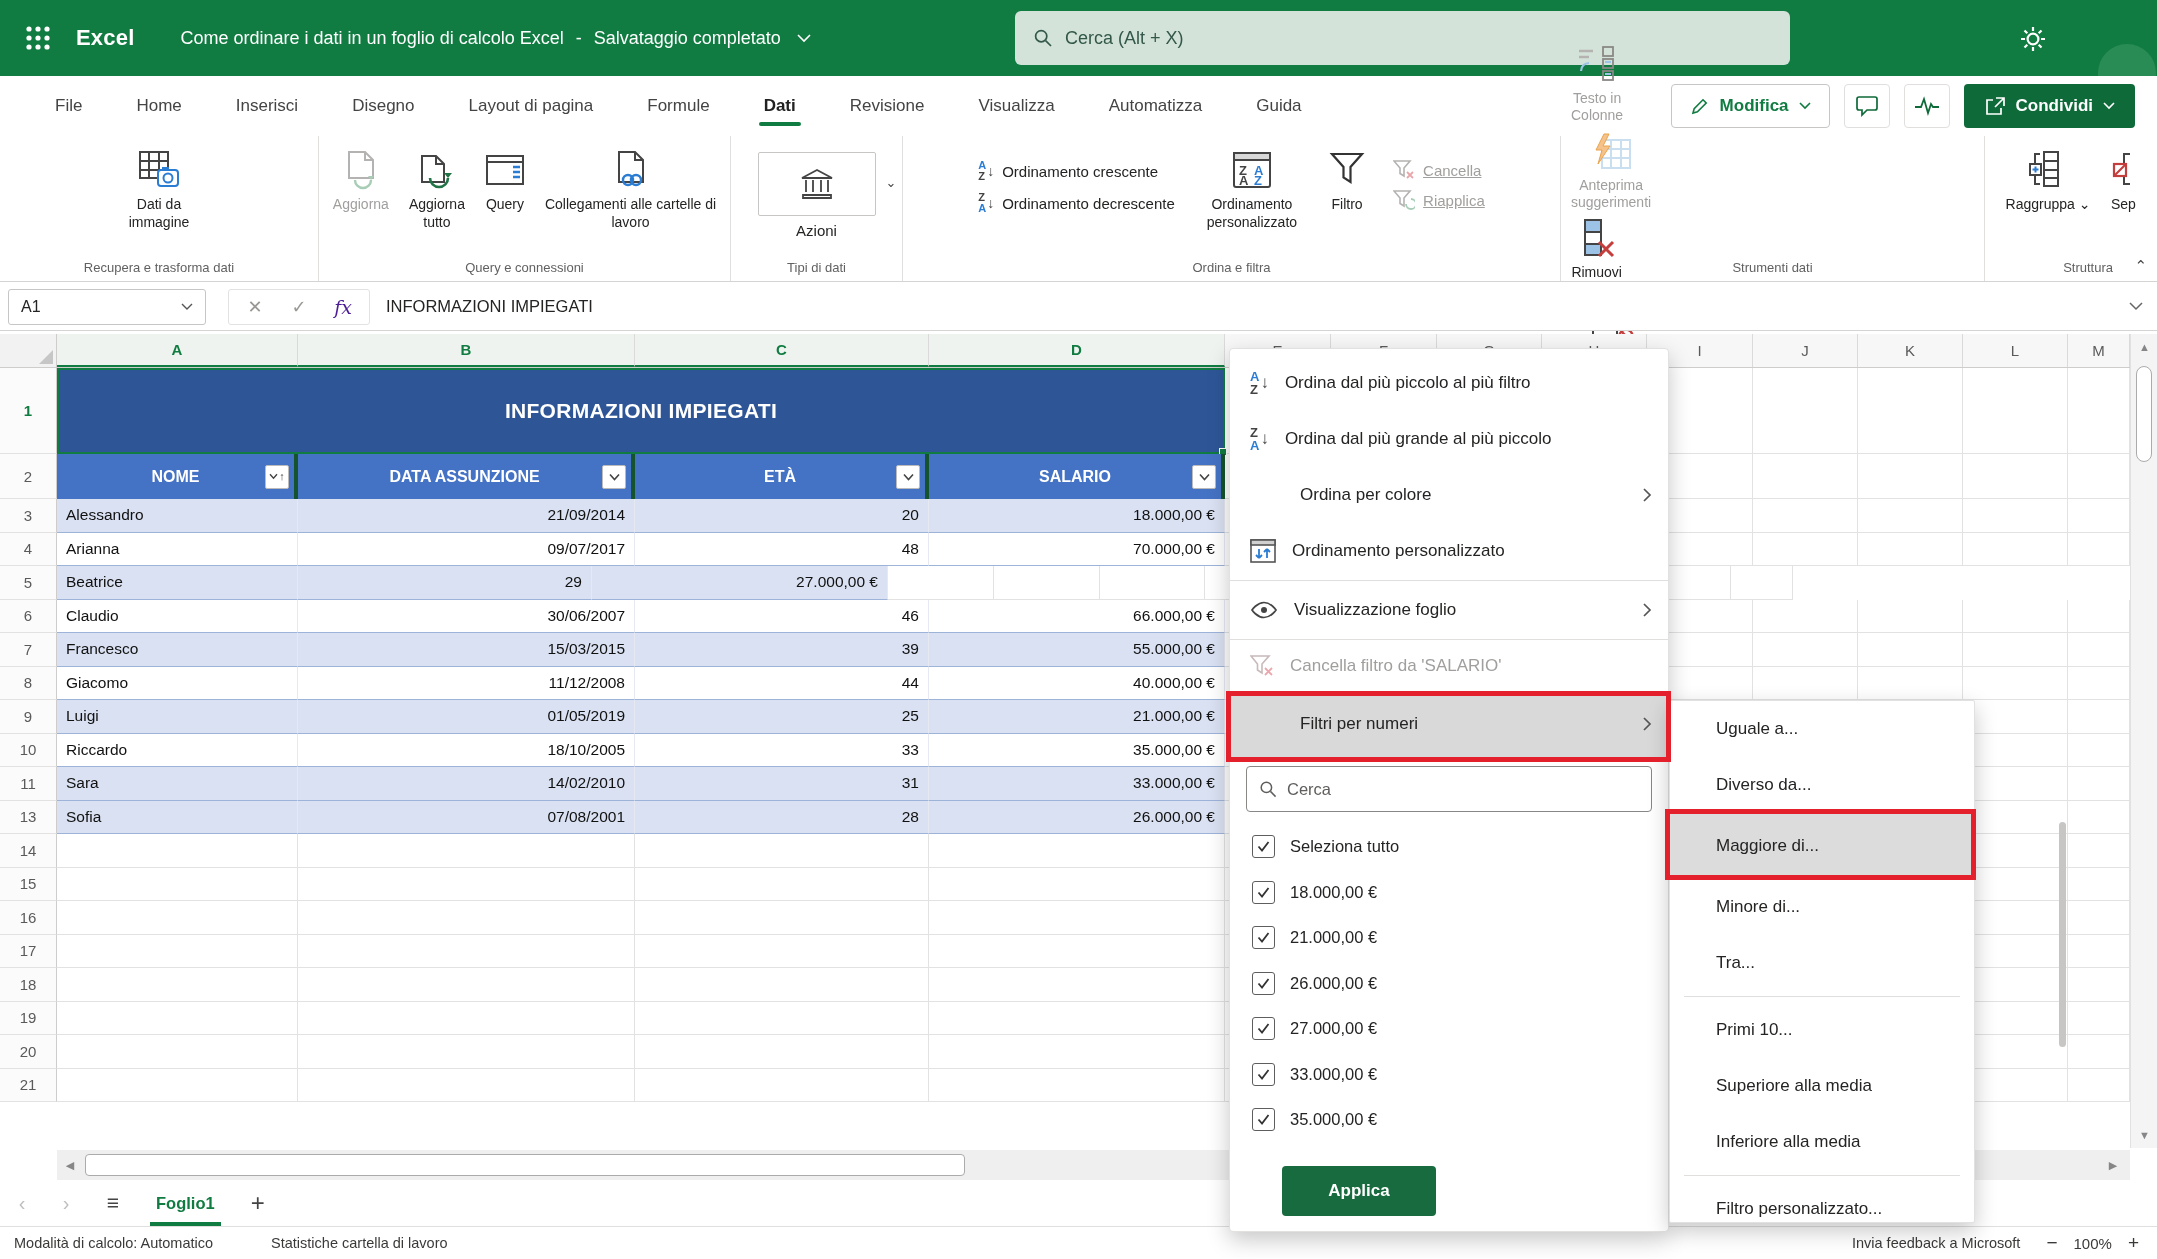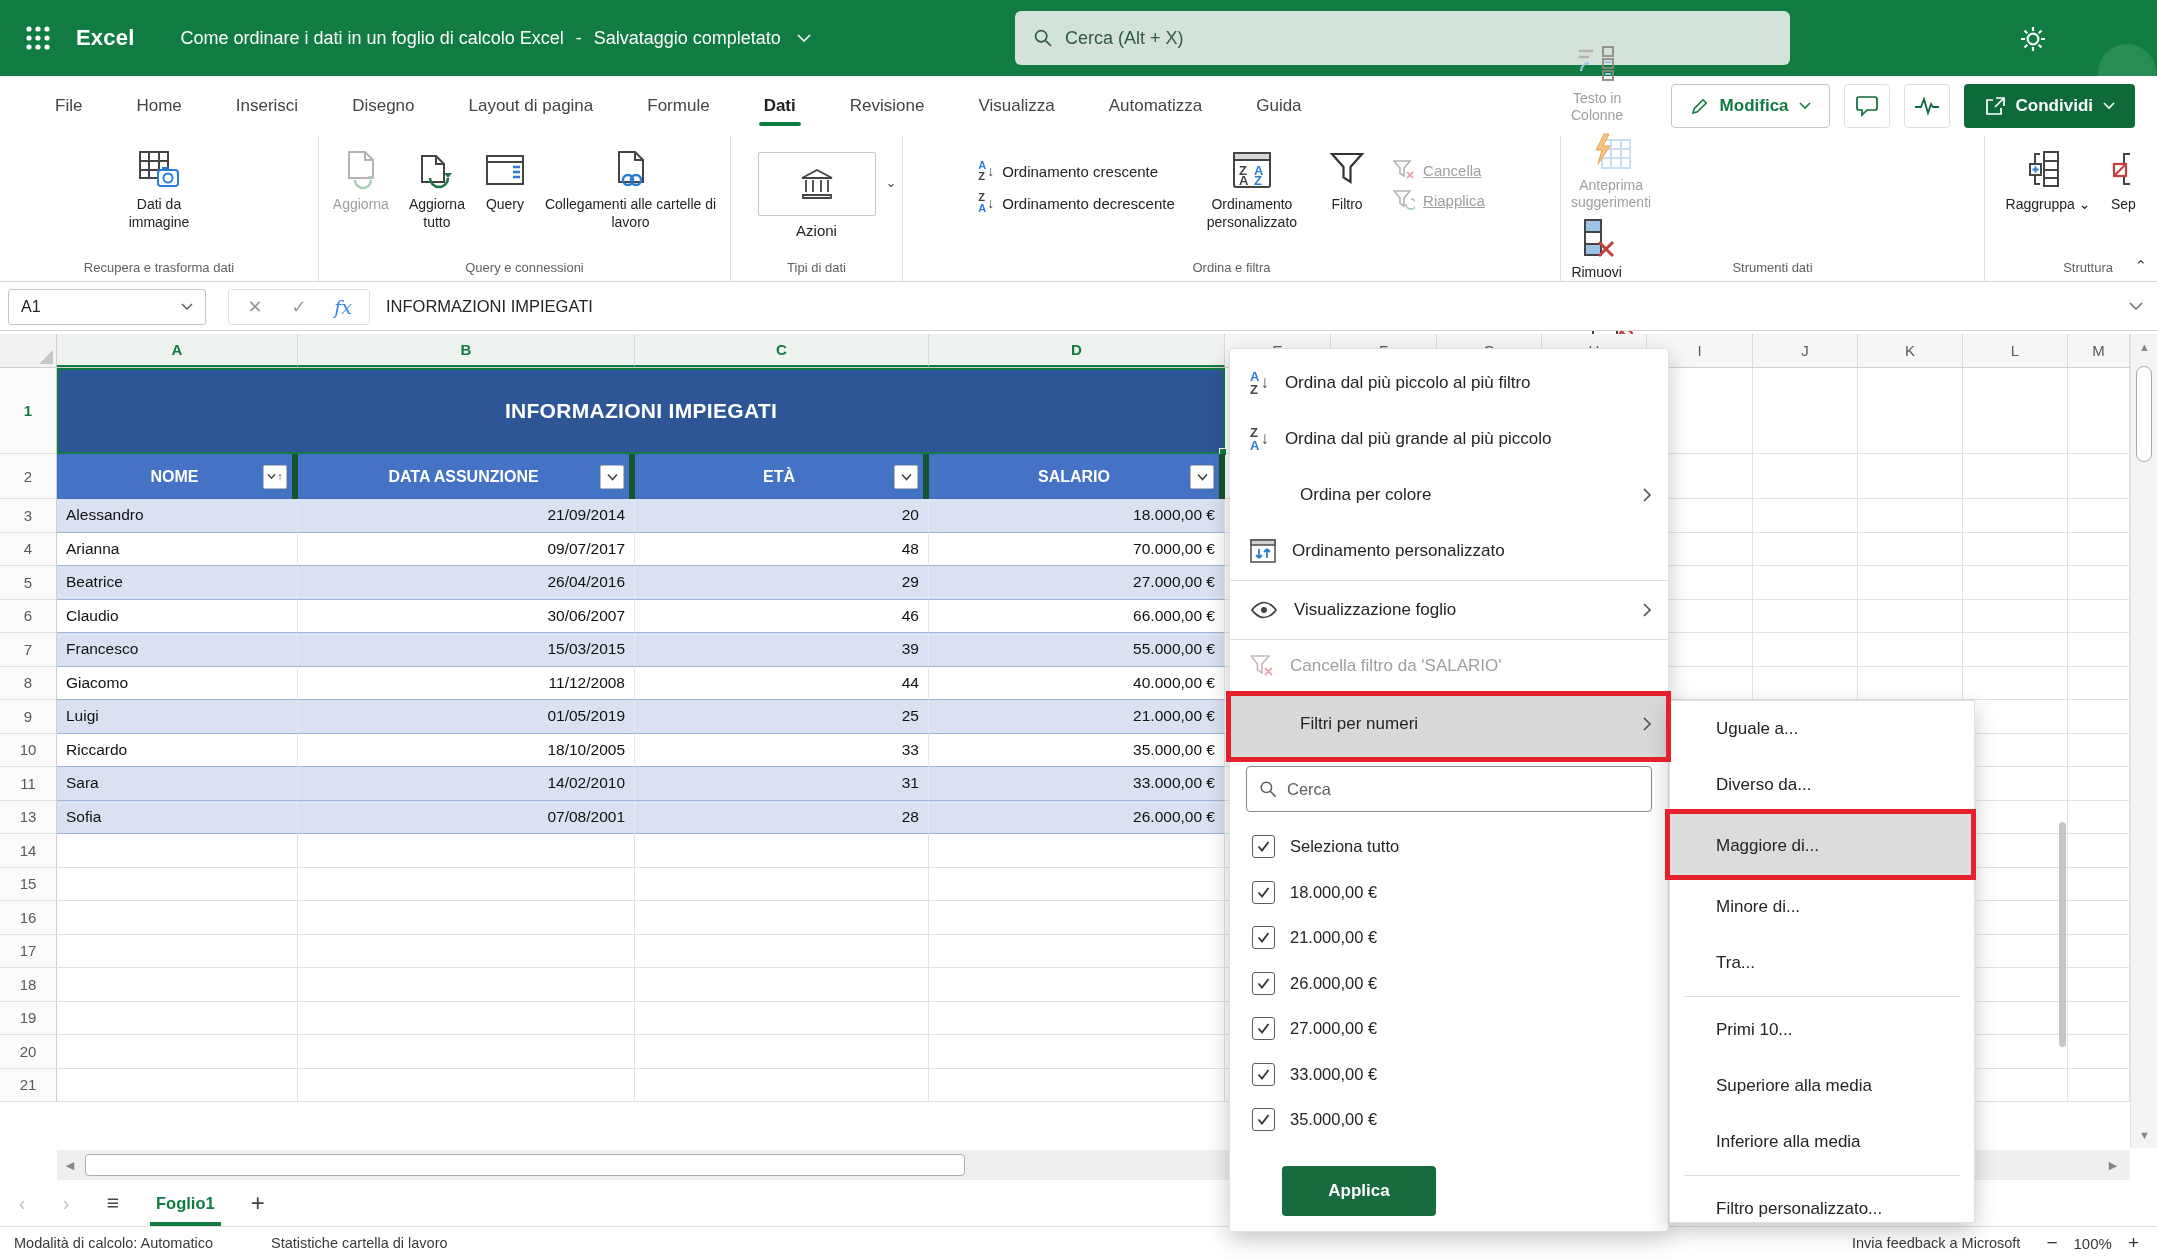--- a/index.html
+++ b/index.html
@@ -56,7 +56,7 @@
   .namebox { width:198px; height:36px; border:1px solid #c8c6c4; border-radius:3px; margin-left:8px; display:flex; align-items:center; justify-content:space-between; padding:0 12px; font-size:16px; color:#252423; cursor:pointer; }
   .fbtns { display:flex; align-items:center; gap:4px; margin-left:22px; border:1px solid #e4e2e0; border-radius:3px; height:36px; padding:0 6px; }
   .fbtn { width:40px; height:30px; display:flex; align-items:center; justify-content:center; color:#9a9894; font-size:18px; cursor:pointer; }
-  .fbtn.fx { color:#3b82f6; font-family:"DejaVu Serif",serif; font-style:italic; font-size:19px; }
+  .fbtn.fx { color:#4c1d95; font-family:"DejaVu Serif",serif; font-style:italic; font-size:19px; }
   .fcontent { margin-left:16px; font-size:16.5px; color:#252423; flex:1; }
   .fchev { margin-right:14px; color:#666; cursor:pointer; }
 

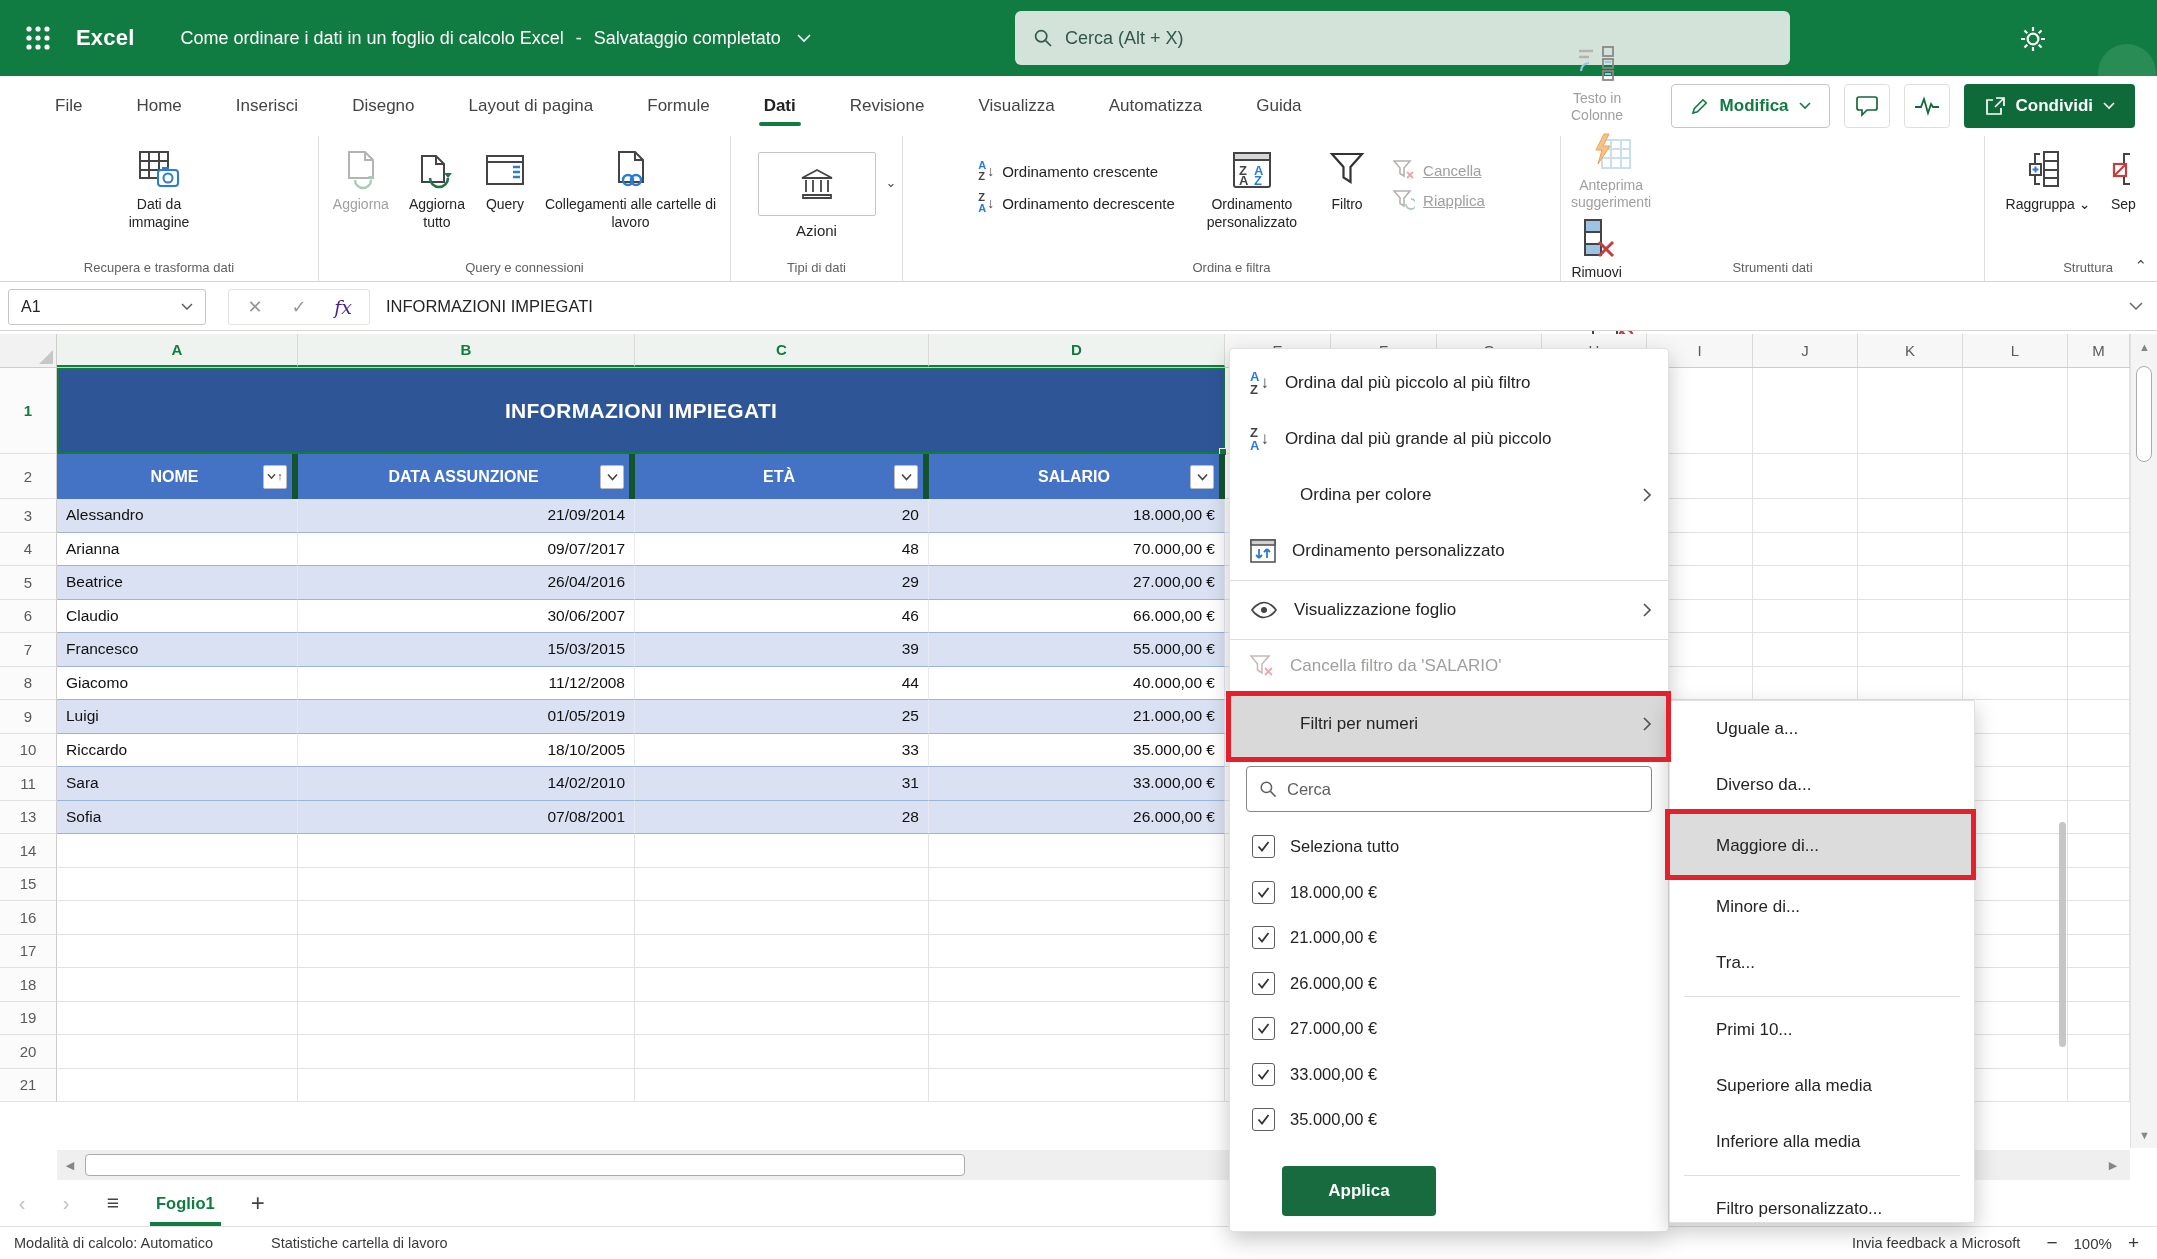--- a/index.html
+++ b/index.html
@@ -74,7 +74,7 @@
 
   .titlecell { background:#2E5697; display:flex; align-items:center; justify-content:center; color:#fff; font-weight:bold; font-size:21px; letter-spacing:.3px; border:2px solid #107C41; position:relative; cursor:cell; }
   .fillhandle { position:absolute; right:-4px; bottom:-4px; width:8px; height:8px; background:#107C41; border:1px solid #fff; }
-  .thcell { background:#4472C4; color:#fff; font-weight:bold; font-size:16px; display:flex; align-items:center; justify-content:center; position:relative; border-right:6px solid #14532d; cursor:cell; }
+  .thcell { background:#4472C4; color:#fff; font-weight:bold; font-size:16px; display:flex; align-items:center; justify-content:center; position:relative; border-right:4px solid #14532d; cursor:cell; }
   .fbtn2 { position:absolute; right:5px; top:50%; transform:translateY(-50%); width:24px; height:24px; background:#fff; border:1px solid #bbb; border-radius:2px; display:flex; align-items:center; justify-content:center; gap:1px; cursor:pointer; }
   .dcell { font-size:15.5px; color:#111; display:flex; align-items:center; border-right:1px solid #e6e9f2; cursor:cell; }
   .dcell.left { padding-left:9px; justify-content:flex-start; }

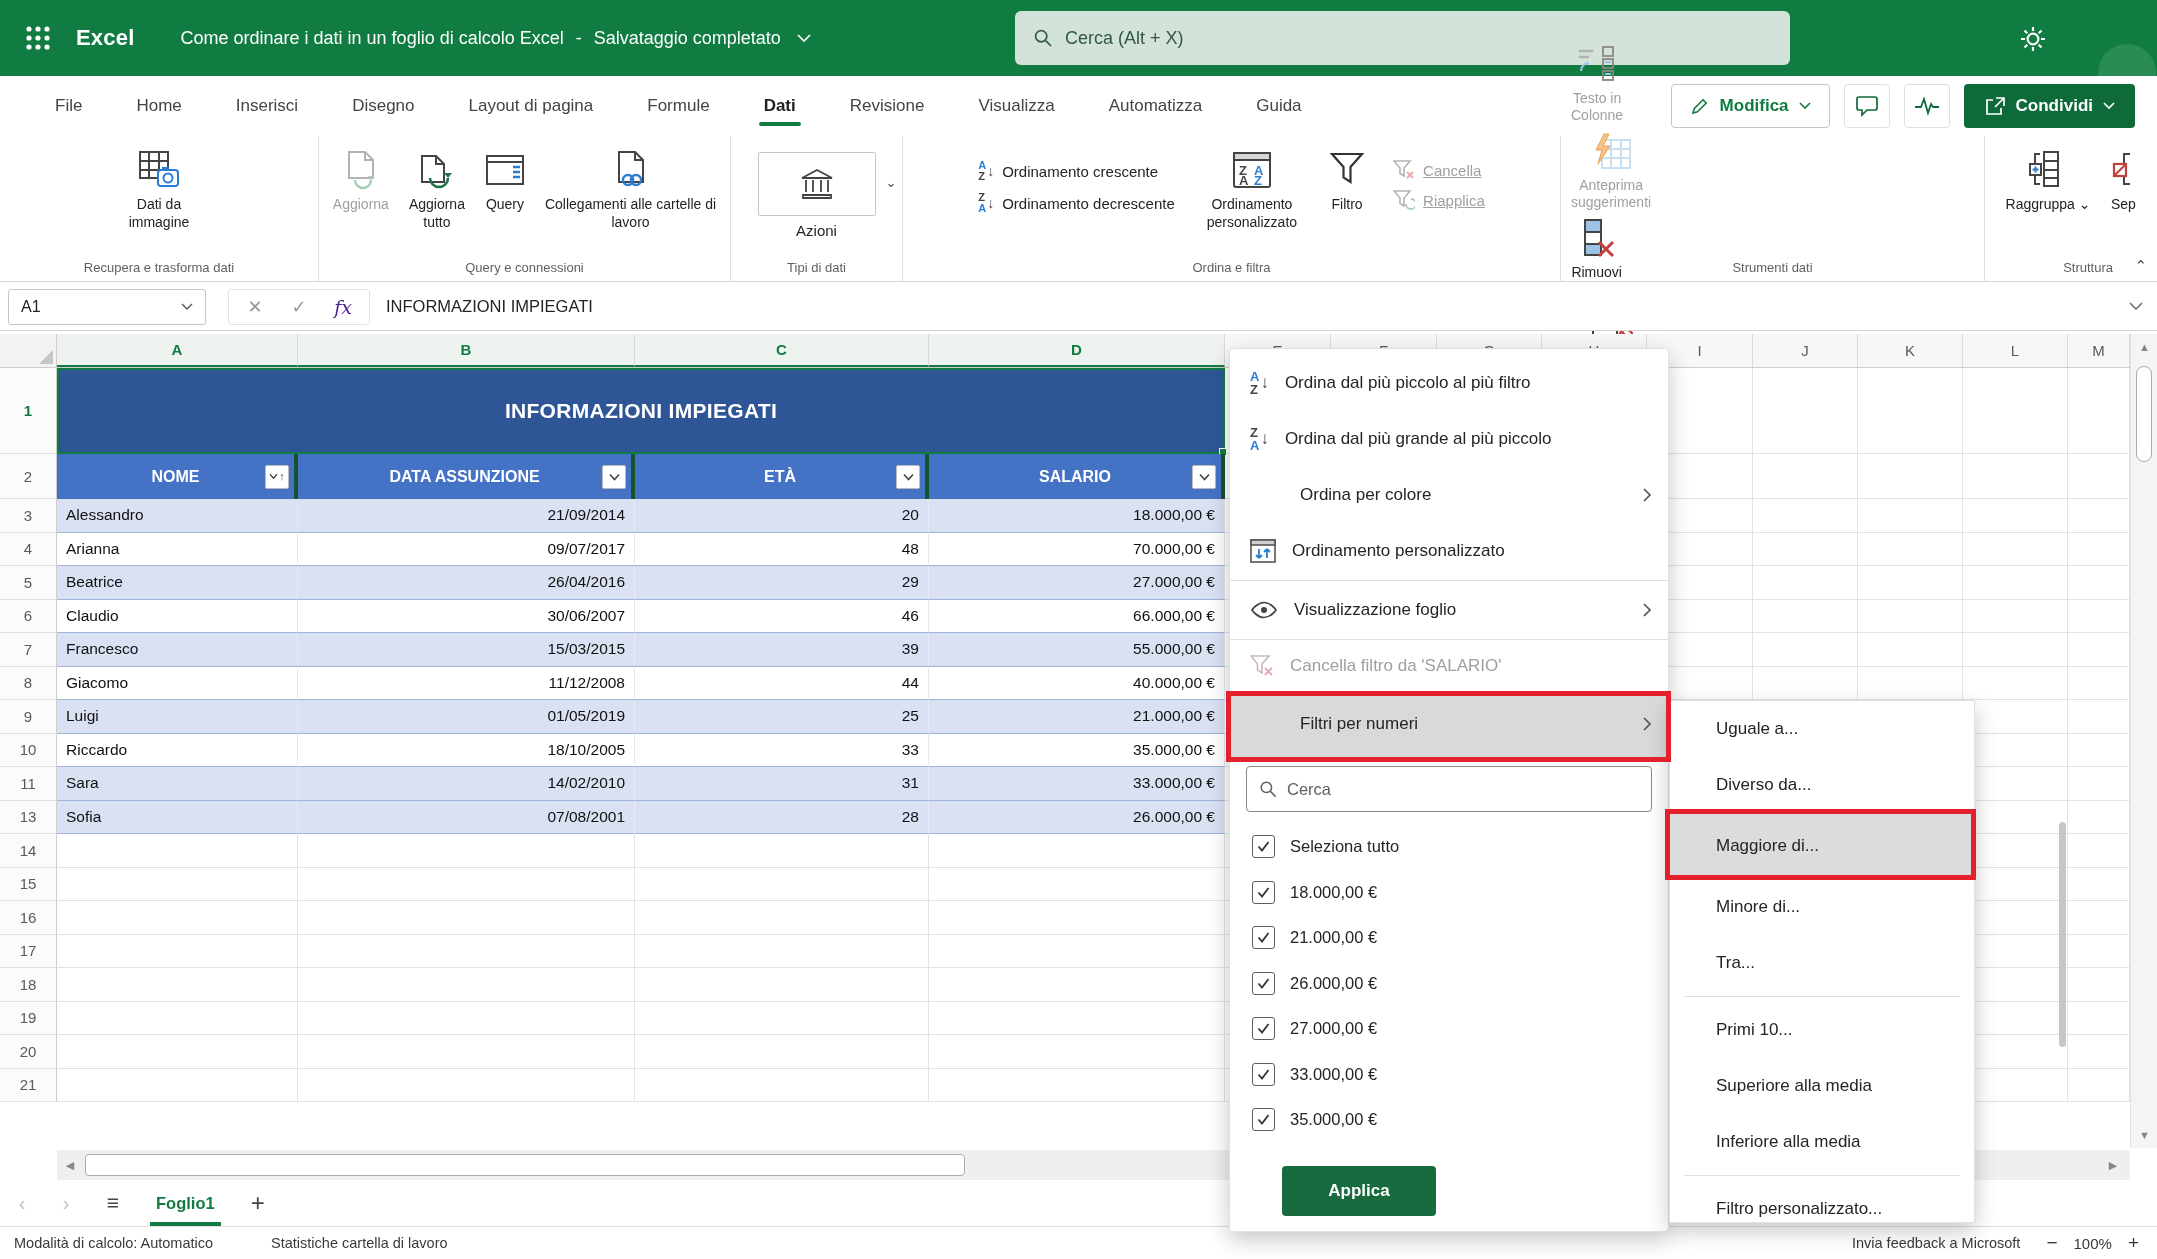--- a/index.html
+++ b/index.html
@@ -606,7 +606,6 @@
       <div class="grow" style="height: 33.5px;">
         <div class="rhcell">5</div>
         <div class="dcell left band0" style="width: 241px;">Beatrice</div>
-        <div class="dcell right band0" style="width: 337px;">26/04/2016</div>
         <div class="dcell right band0" style="width: 294px;">29</div>
         <div class="dcell right band0" style="width: 296px;">27.000,00 €</div>
         <div class="gcell" style="width: 106px;"></div>

